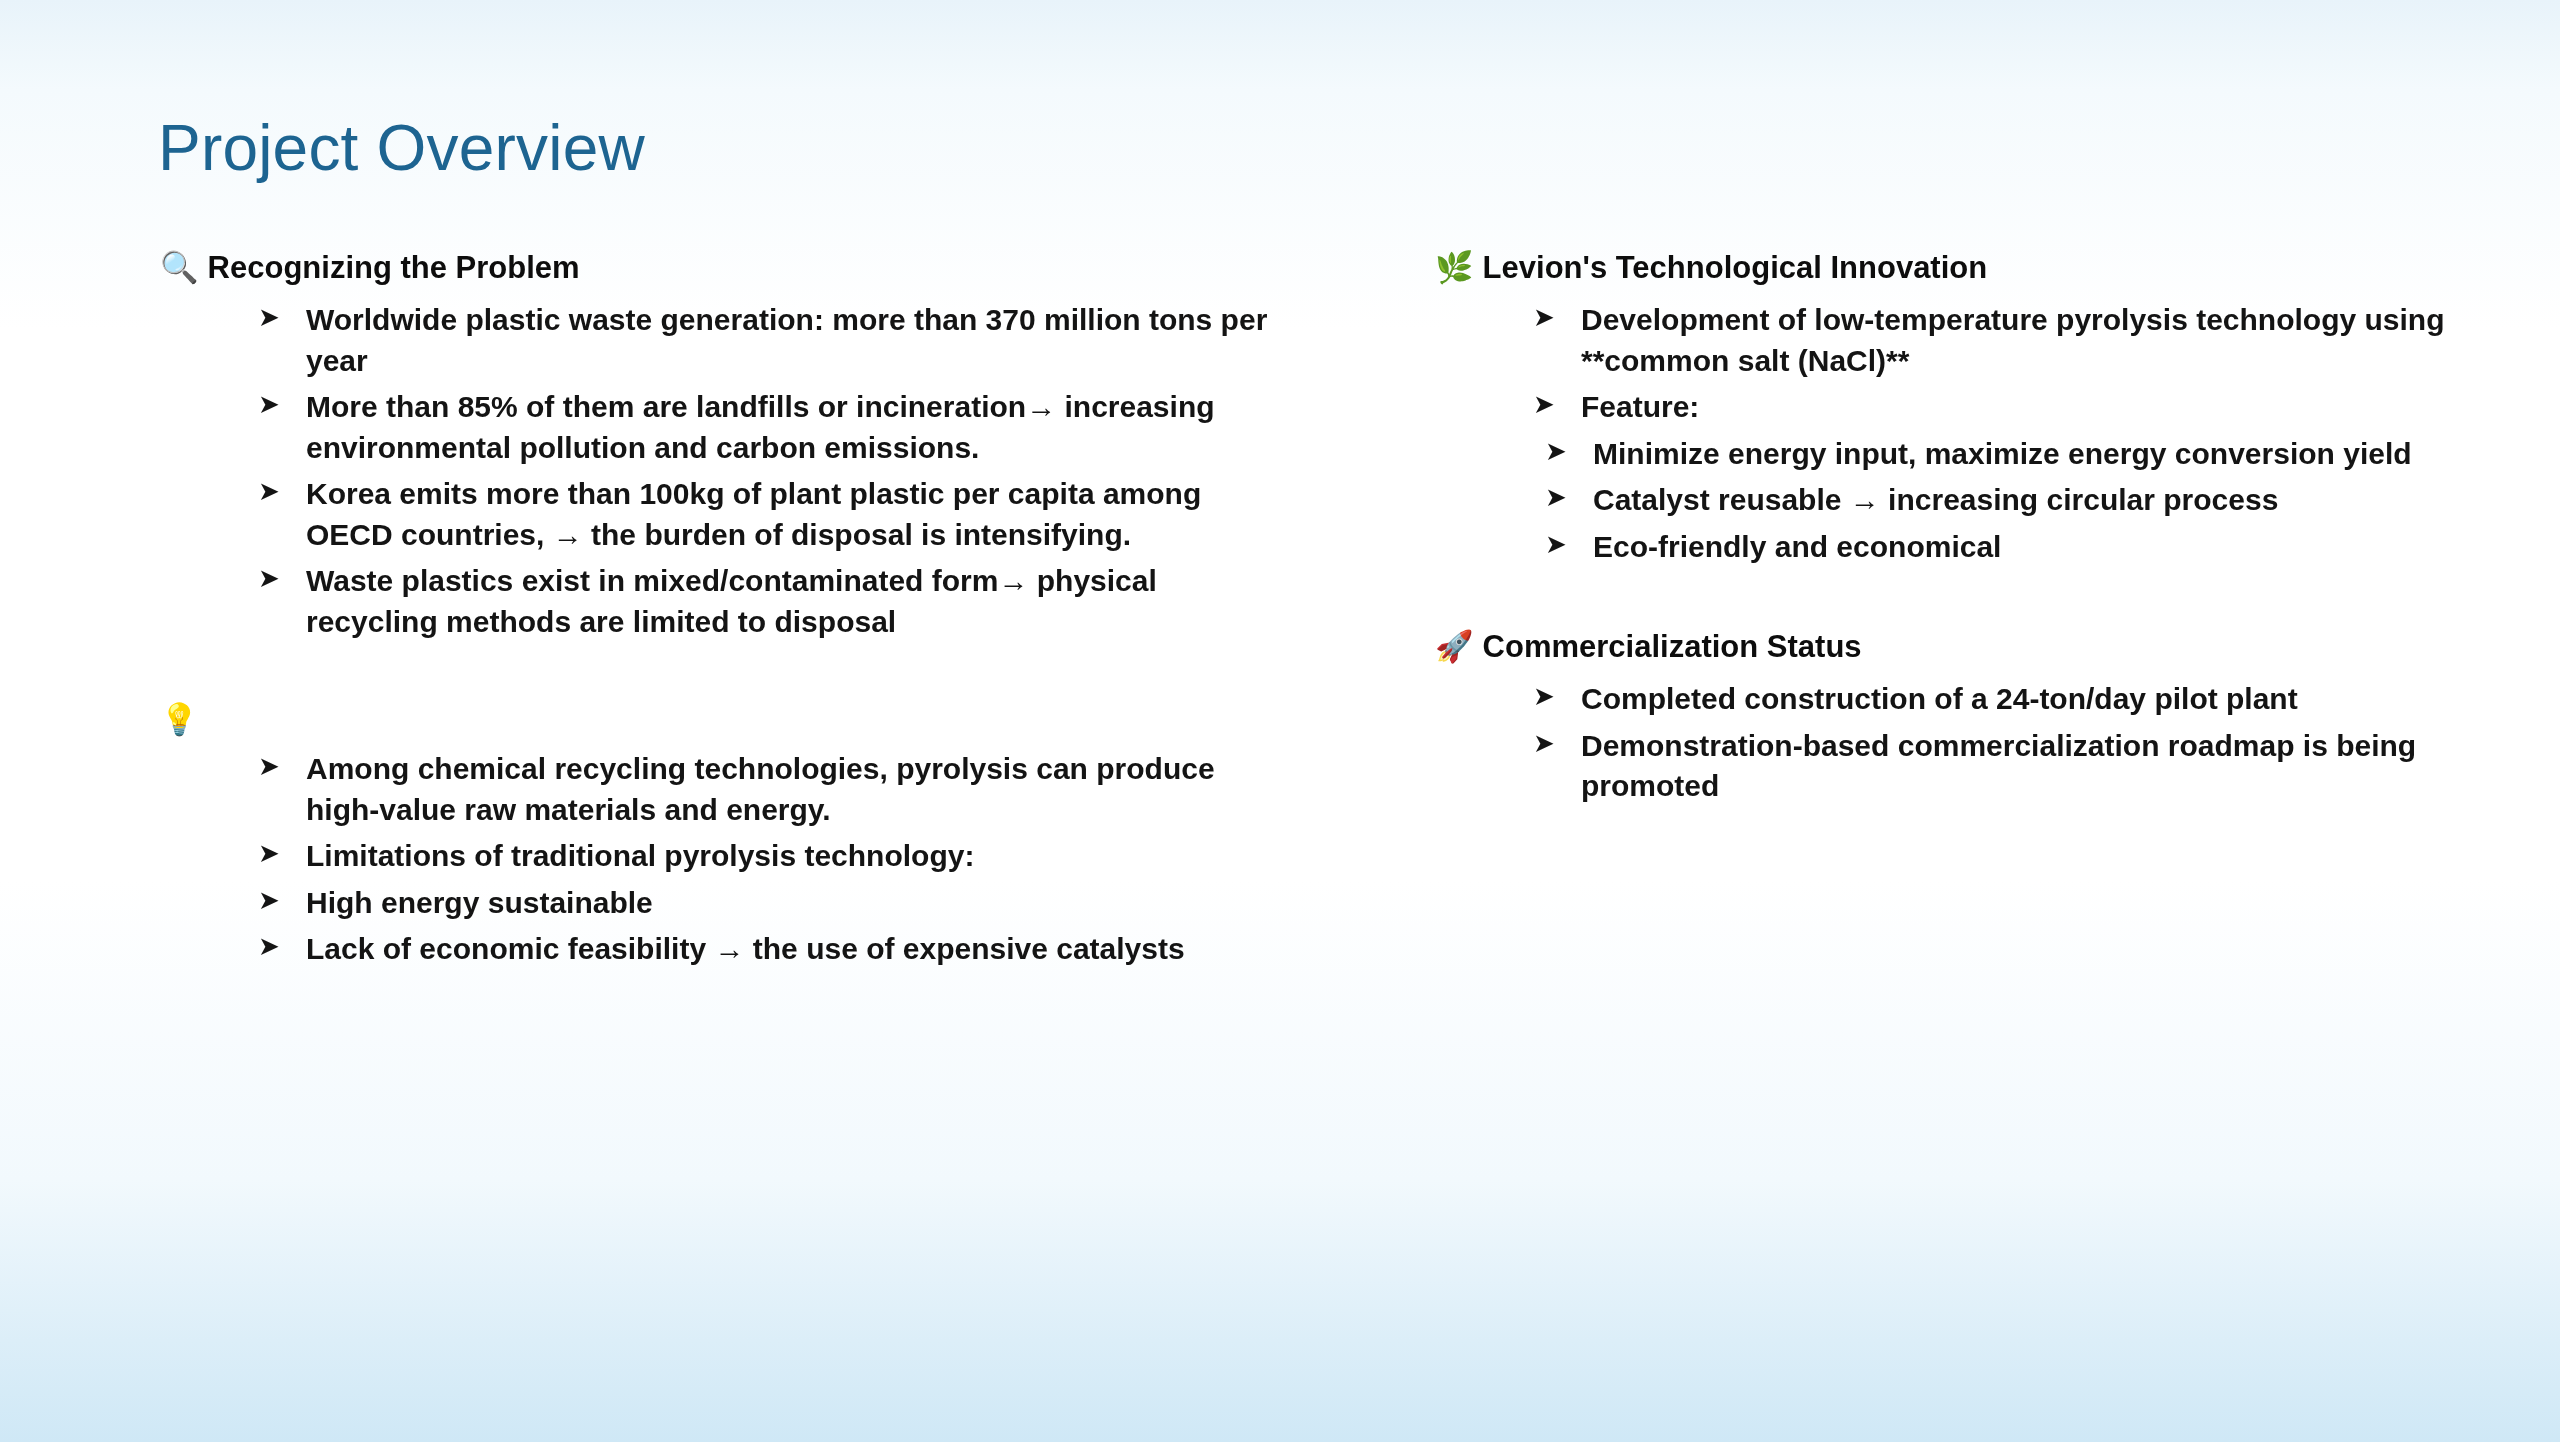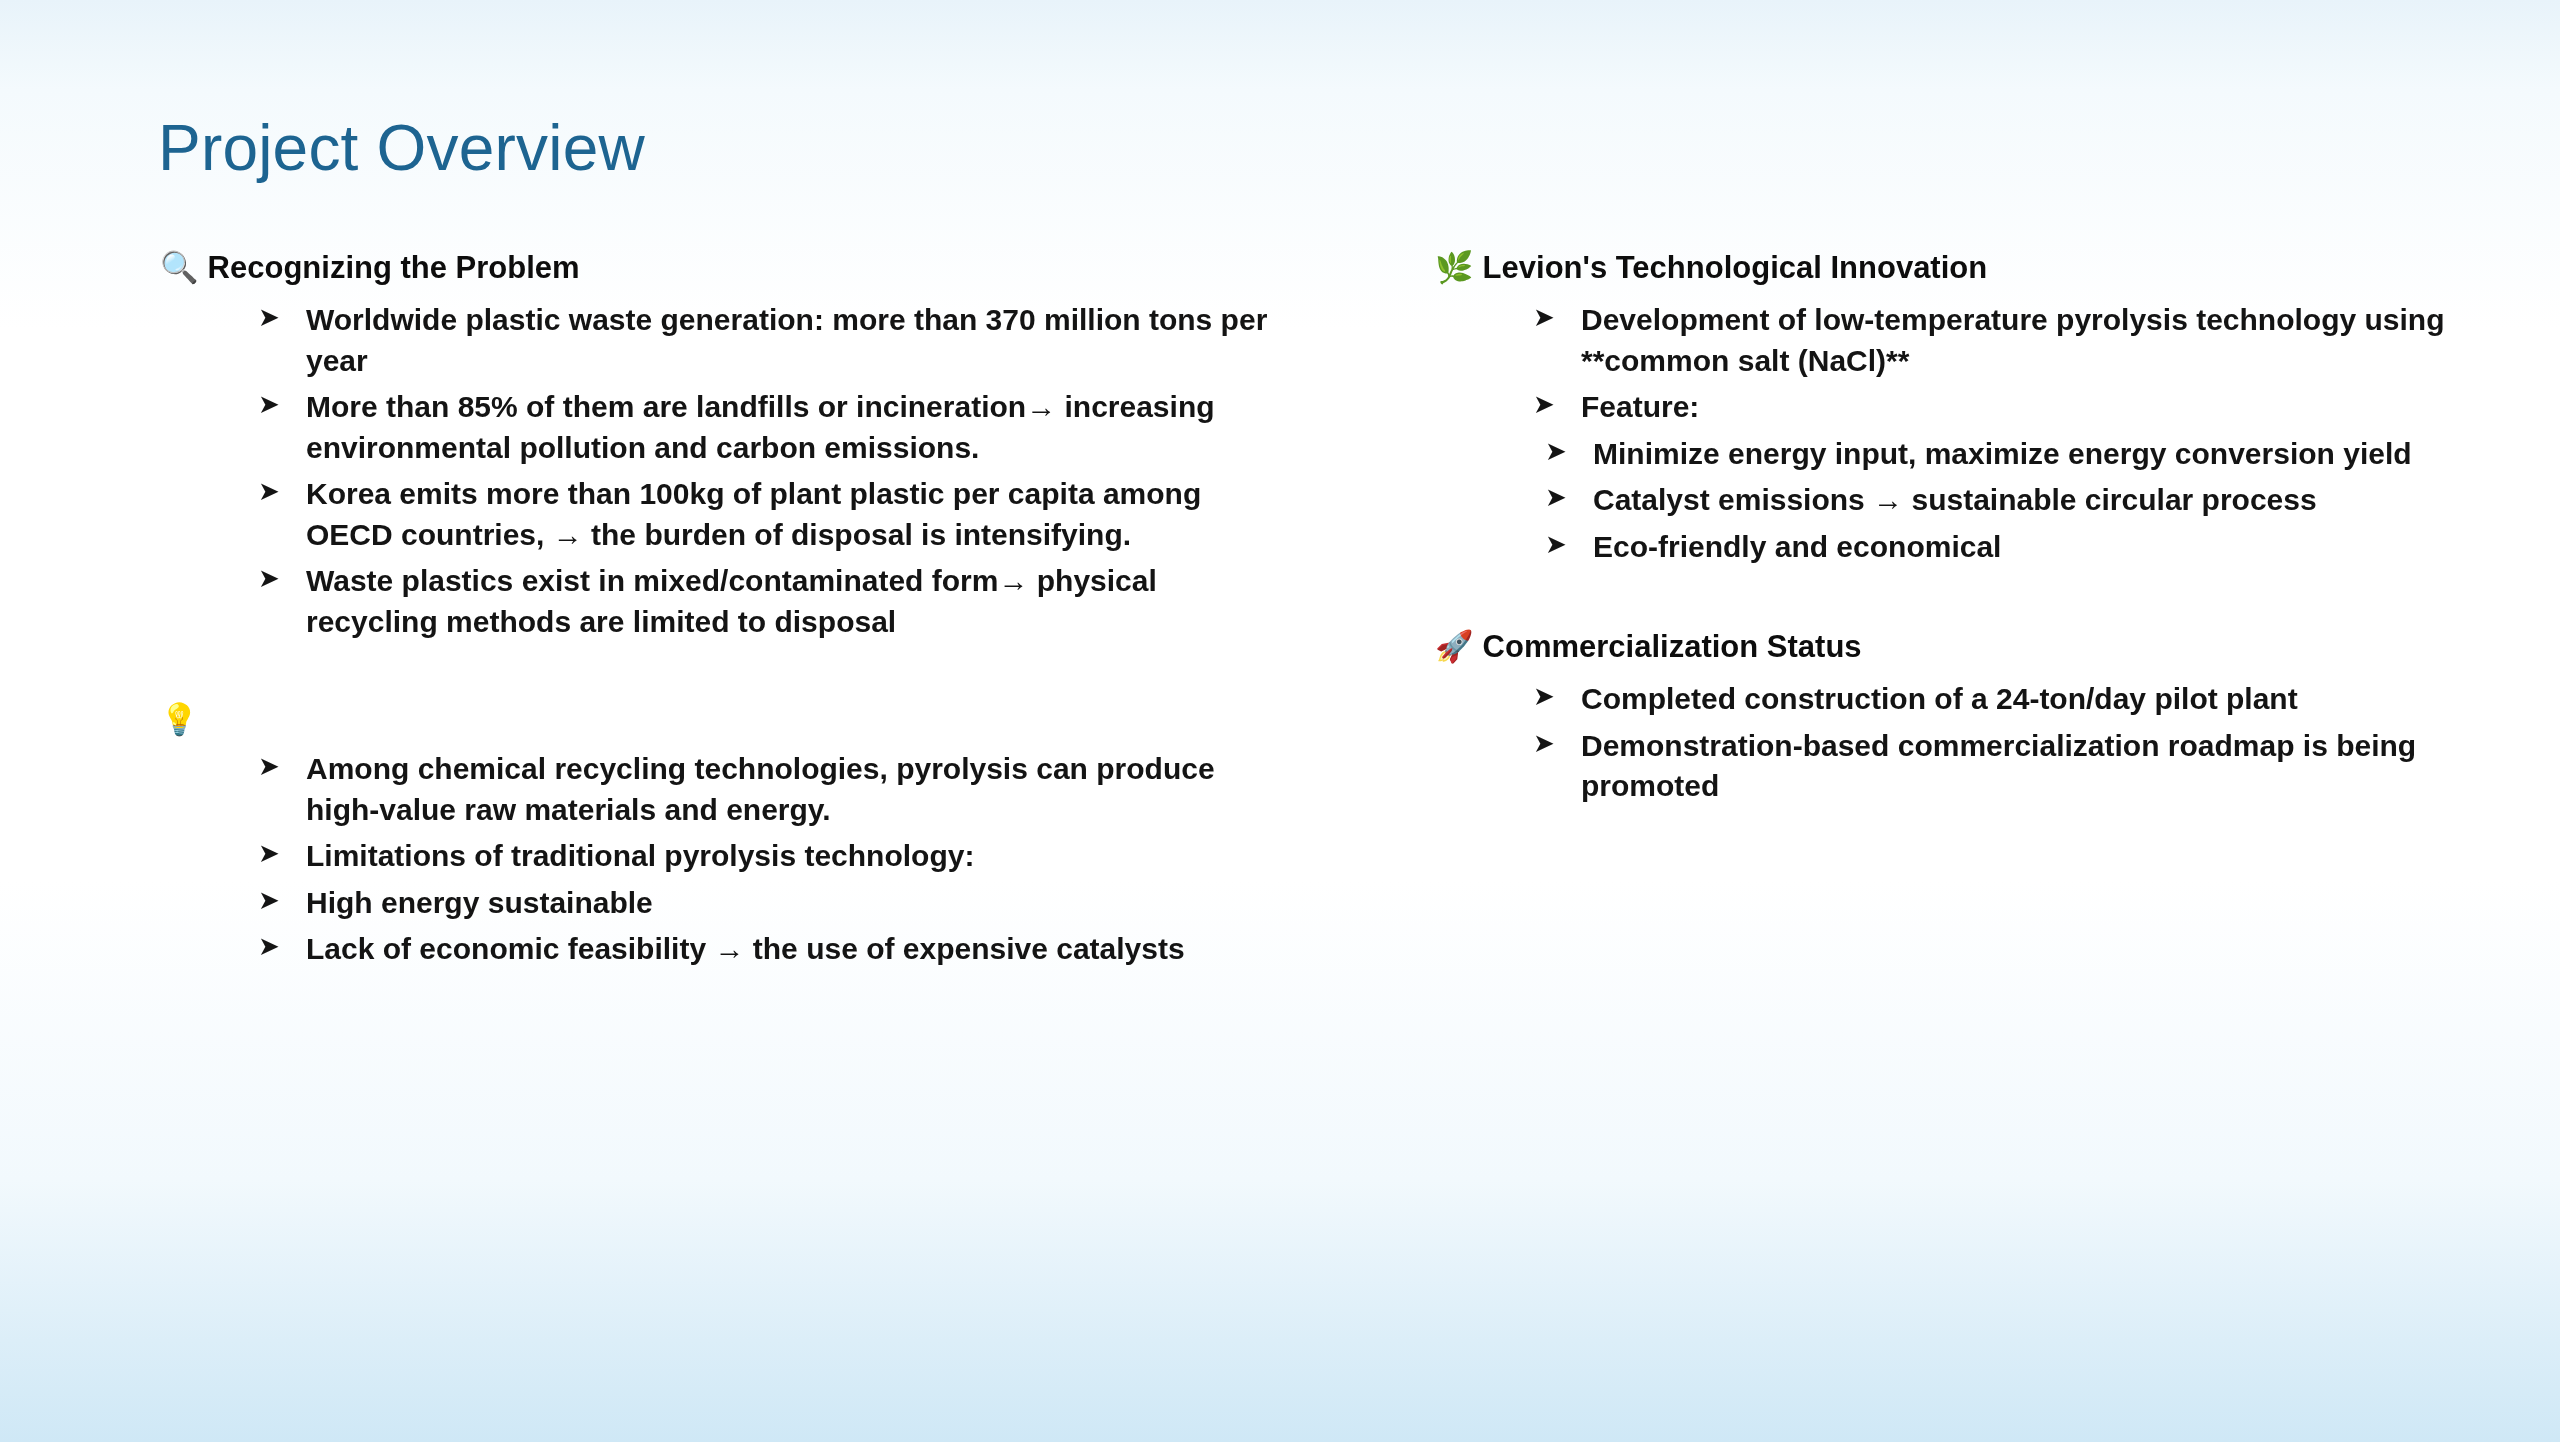--- a/index.html
+++ b/index.html
@@ -184,7 +184,7 @@
           </li>
           <li class="bullet">
             <span class="marker">➤</span>
-            <span class="txt">Catalyst emissions → sustainable circular process</span>
+            <span class="txt">Catalyst reusable → increasing circular process</span>
           </li>
           <li class="bullet">
             <span class="marker">➤</span>

